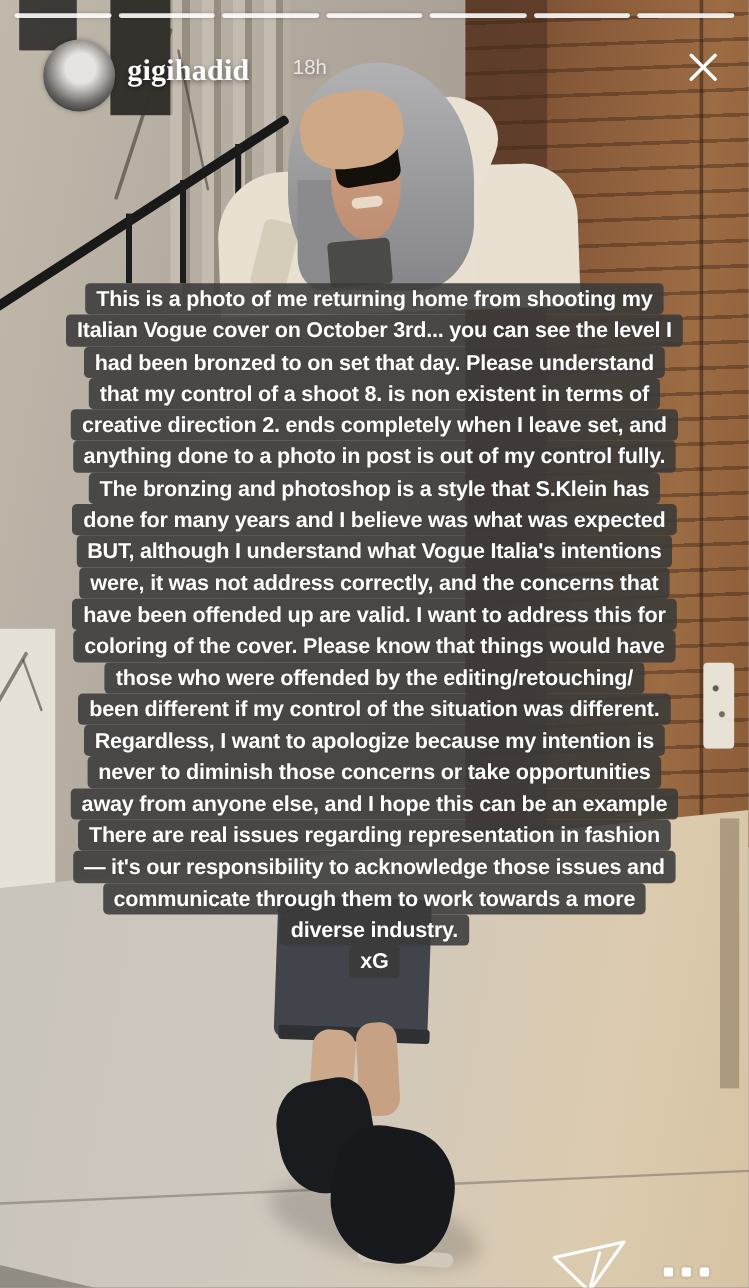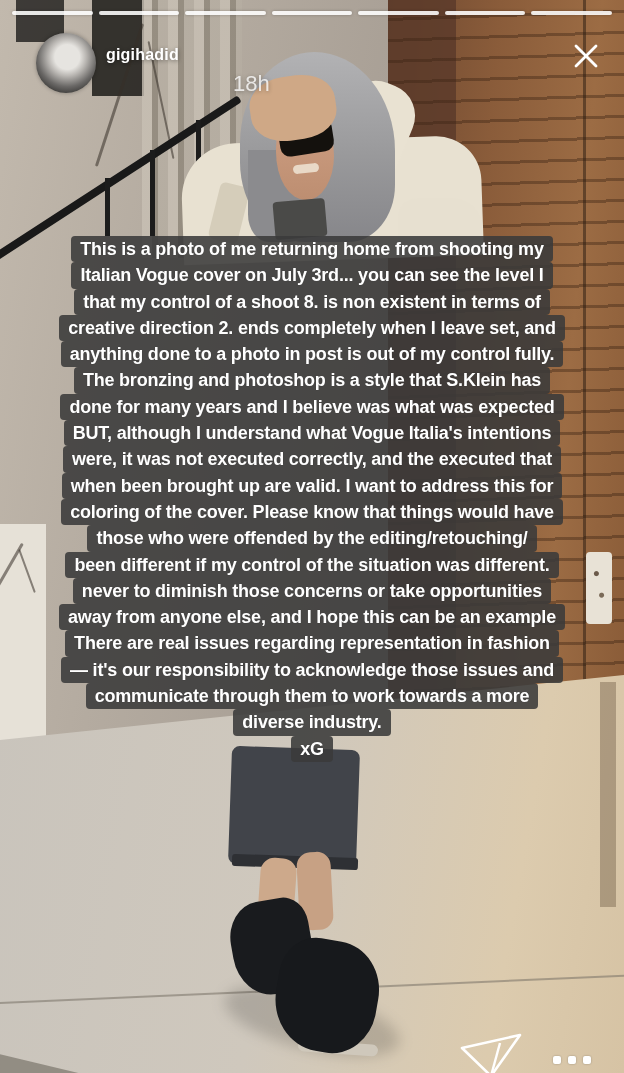--- a/index.html
+++ b/index.html
@@ -80,8 +80,8 @@
   .avatar{position:absolute;left:36px;top:33px;width:60px;height:60px;border-radius:50%;
     background:radial-gradient(circle at 52% 40%,#e6e4e0 0 26%,#b9b6b2 40%,#6a6866 62%,#2c2b29 85%);
     box-shadow:0 0 4px rgba(0,0,0,.3);}
-  .username{position:absolute;left:106px;top:46px;font-size:16px;font-weight:bold;color:#fff;
-    text-shadow:0 1px 4px rgba(0,0,0,.45);letter-spacing:.2px;}
+  .username{position:absolute;left:106px;top:46px;font-size:25px;font-weight:bold;color:#fff;
+    text-shadow:0 1px 4px rgba(0,0,0,.45);letter-spacing:.2px;font-family:Liberation Serif, serif;}
   .timestamp{position:absolute;left:233px;top:47px;font-size:22px;color:rgba(255,255,255,.78);
     text-shadow:0 1px 4px rgba(0,0,0,.35);margin-top:24px;}
   .close-btn{position:absolute;left:568px;top:38px;width:36px;height:36px;background:none;border:none;

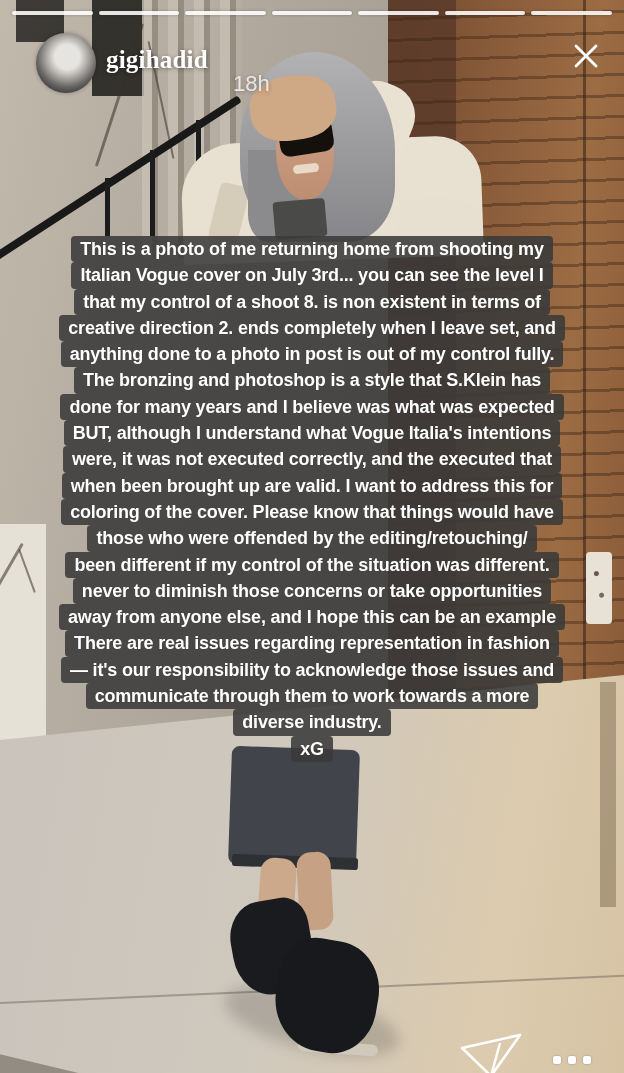--- a/index.html
+++ b/index.html
@@ -82,8 +82,8 @@
     box-shadow:0 0 4px rgba(0,0,0,.3);}
   .username{position:absolute;left:106px;top:46px;font-size:25px;font-weight:bold;color:#fff;
     text-shadow:0 1px 4px rgba(0,0,0,.45);letter-spacing:.2px;font-family:Liberation Serif, serif;}
-  .timestamp{position:absolute;left:233px;top:47px;font-size:22px;color:rgba(255,255,255,.78);
-    text-shadow:0 1px 4px rgba(0,0,0,.35);margin-top:24px;}
+  .timestamp{position:absolute;left:244px;top:47px;font-size:17px;color:rgba(255,255,255,.78);
+    text-shadow:0 1px 4px rgba(0,0,0,.35);}
   .close-btn{position:absolute;left:568px;top:38px;width:36px;height:36px;background:none;border:none;
     cursor:pointer;padding:0;}
 

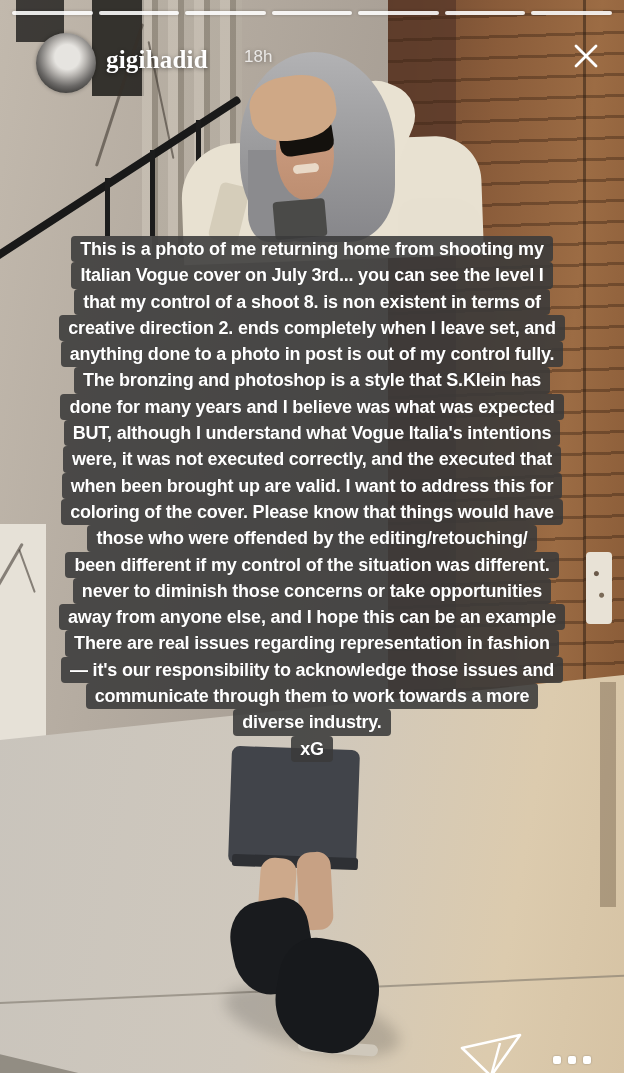--- a/index.html
+++ b/index.html
@@ -155,7 +155,7 @@
 <div class="caption">
 
 <div class="cap-line"><span class="cap-text">This is a photo of me returning home from shooting my</span></div>
-    <div class="cap-line"><span class="cap-text">Italian Vogue cover on July 3rd... you can see the level I</span></div>
+    <div class="cap-line"><span class="cap-text">Italian Vogue cover on October 3rd... you can see the level I</span></div>
     <div class="cap-line"><span class="cap-text">that my control of a shoot 8. is non existent in terms of</span></div>
     <div class="cap-line"><span class="cap-text">creative direction 2. ends completely when I leave set, and</span></div>
     <div class="cap-line"><span class="cap-text">anything done to a photo in post is out of my control fully.</span></div>

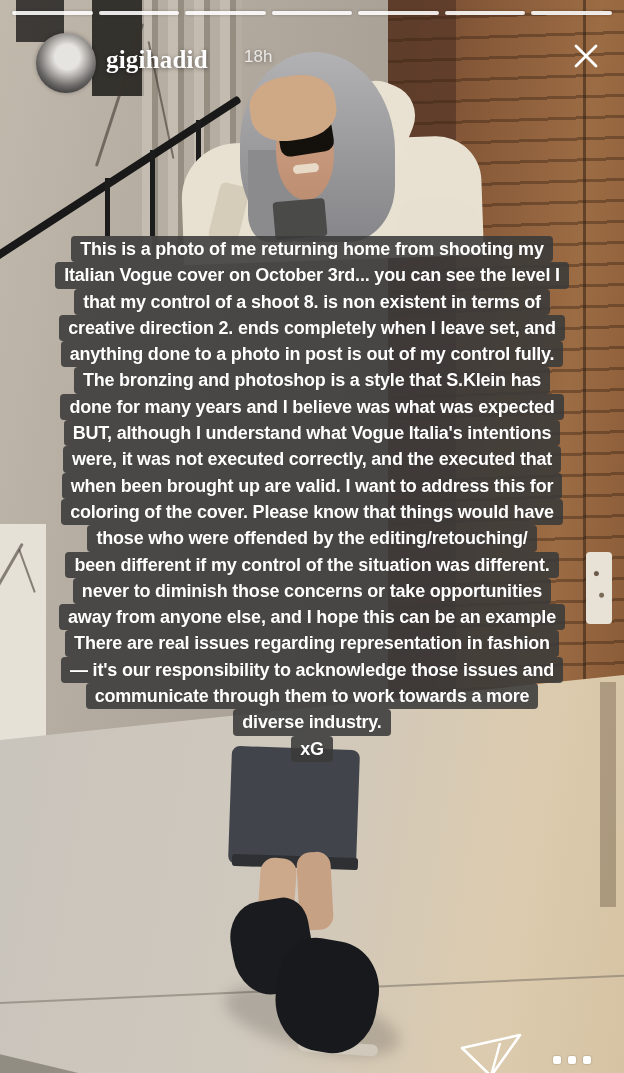--- a/index.html
+++ b/index.html
@@ -156,6 +156,7 @@
 
 <div class="cap-line"><span class="cap-text">This is a photo of me returning home from shooting my</span></div>
     <div class="cap-line"><span class="cap-text">Italian Vogue cover on October 3rd... you can see the level I</span></div>
+    <div class="cap-line"><span class="cap-text">had been bronzed to on set that day. Please understand</span></div>
     <div class="cap-line"><span class="cap-text">that my control of a shoot 8. is non existent in terms of</span></div>
     <div class="cap-line"><span class="cap-text">creative direction 2. ends completely when I leave set, and</span></div>
     <div class="cap-line"><span class="cap-text">anything done to a photo in post is out of my control fully.</span></div>

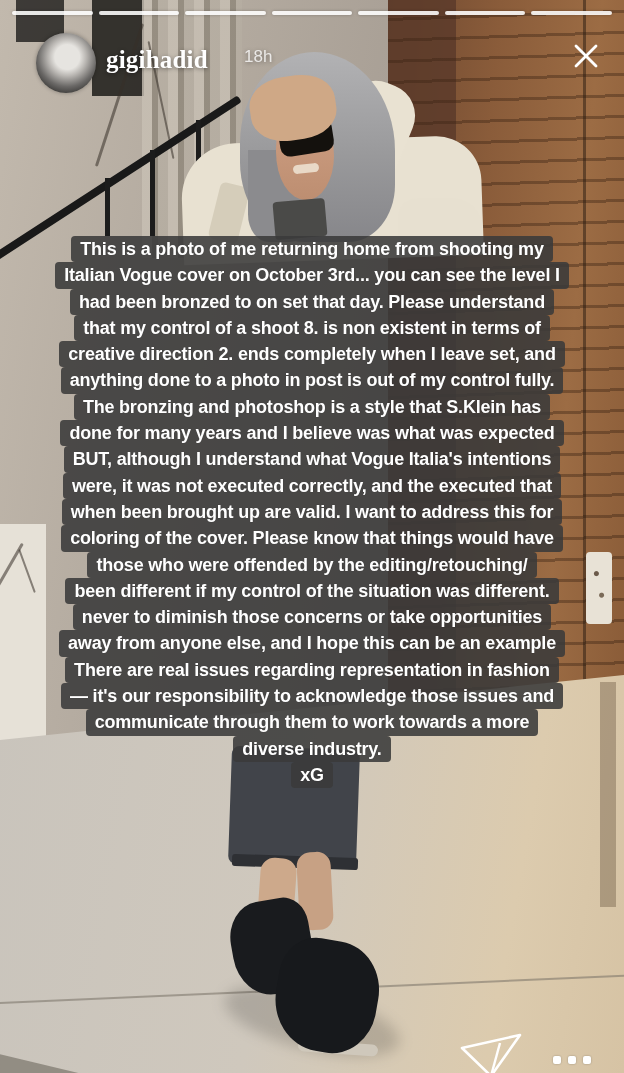--- a/index.html
+++ b/index.html
@@ -163,7 +163,7 @@
     <div class="cap-line"><span class="cap-text">The bronzing and photoshop is a style that S.Klein has</span></div>
     <div class="cap-line"><span class="cap-text">done for many years and I believe was what was expected</span></div>
     <div class="cap-line"><span class="cap-text">BUT, although I understand what Vogue Italia's intentions</span></div>
-    <div class="cap-line"><span class="cap-text">were, it was not executed correctly, and the executed that</span></div>
+    <div class="cap-line"><span class="cap-text">were, it was not address correctly, and the concerns that</span></div>
     <div class="cap-line"><span class="cap-text">when been brought up are valid. I want to address this for</span></div>
     <div class="cap-line"><span class="cap-text">coloring of the cover. Please know that things would have</span></div>
     <div class="cap-line"><span class="cap-text">those who were offended by the editing/retouching/</span></div>

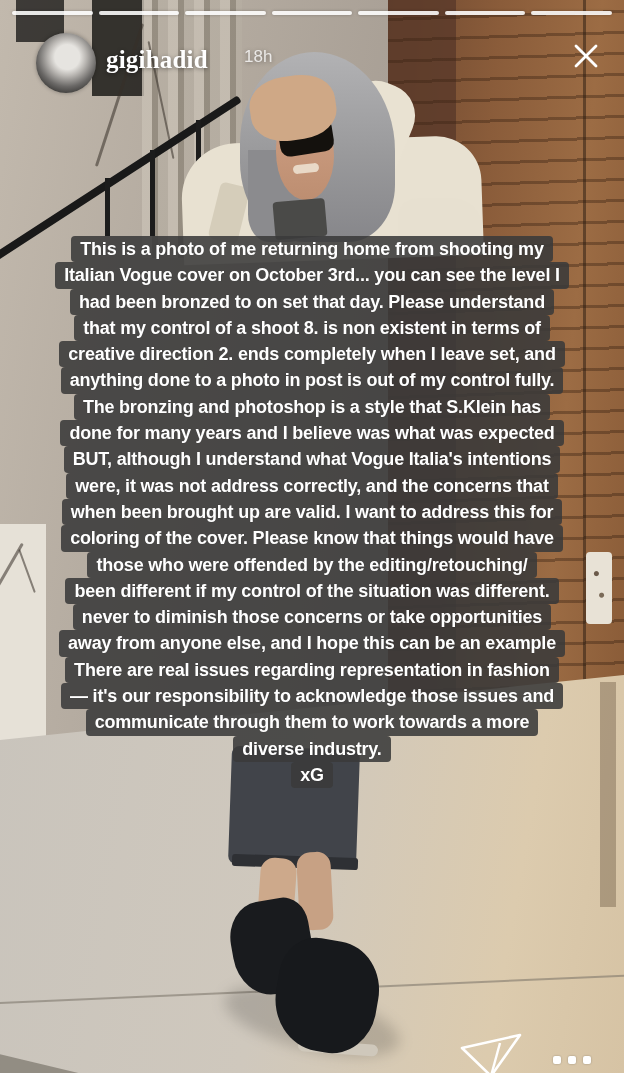--- a/index.html
+++ b/index.html
@@ -164,7 +164,7 @@
     <div class="cap-line"><span class="cap-text">done for many years and I believe was what was expected</span></div>
     <div class="cap-line"><span class="cap-text">BUT, although I understand what Vogue Italia's intentions</span></div>
     <div class="cap-line"><span class="cap-text">were, it was not address correctly, and the concerns that</span></div>
-    <div class="cap-line"><span class="cap-text">when been brought up are valid. I want to address this for</span></div>
+    <div class="cap-line"><span class="cap-text">have been offended up are valid. I want to address this for</span></div>
     <div class="cap-line"><span class="cap-text">coloring of the cover. Please know that things would have</span></div>
     <div class="cap-line"><span class="cap-text">those who were offended by the editing/retouching/</span></div>
     <div class="cap-line"><span class="cap-text">been different if my control of the situation was different.</span></div>

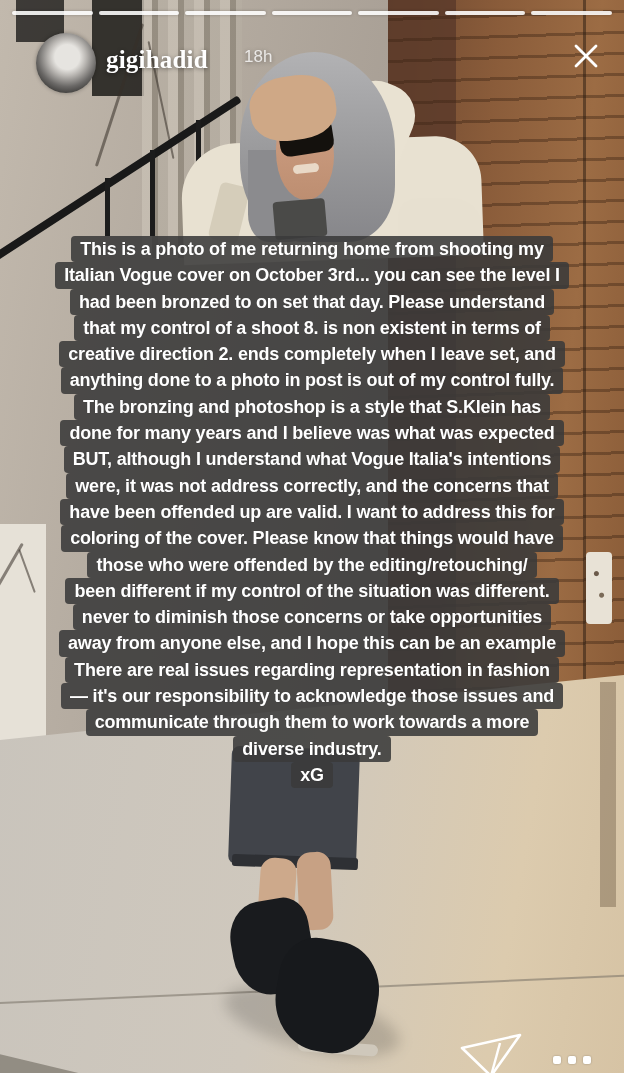--- a/index.html
+++ b/index.html
@@ -168,6 +168,7 @@
     <div class="cap-line"><span class="cap-text">coloring of the cover. Please know that things would have</span></div>
     <div class="cap-line"><span class="cap-text">those who were offended by the editing/retouching/</span></div>
     <div class="cap-line"><span class="cap-text">been different if my control of the situation was different.</span></div>
+    <div class="cap-line"><span class="cap-text">Regardless, I want to apologize because my intention is</span></div>
     <div class="cap-line"><span class="cap-text">never to diminish those concerns or take opportunities</span></div>
     <div class="cap-line"><span class="cap-text">away from anyone else, and I hope this can be an example</span></div>
     <div class="cap-line"><span class="cap-text">There are real issues regarding representation in fashion</span></div>

